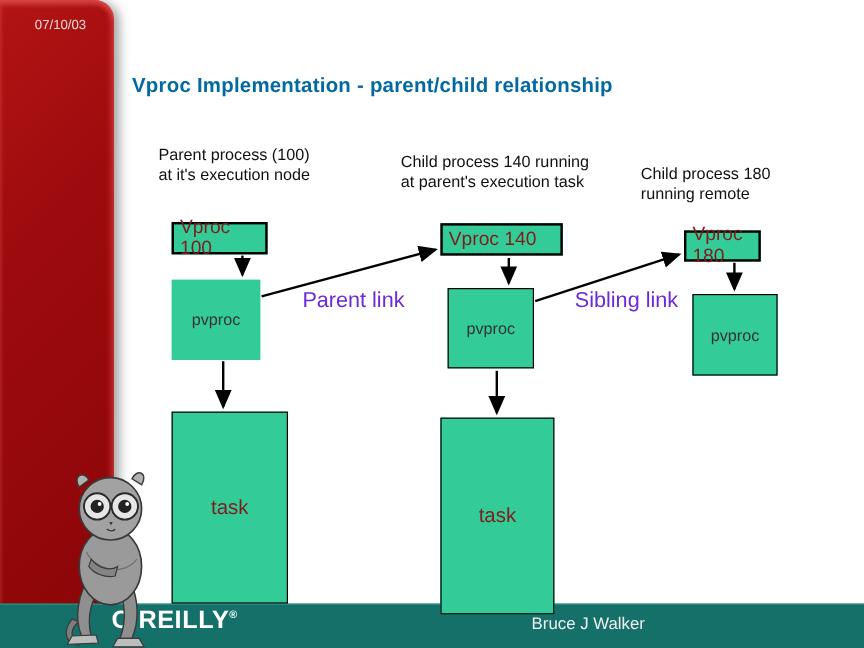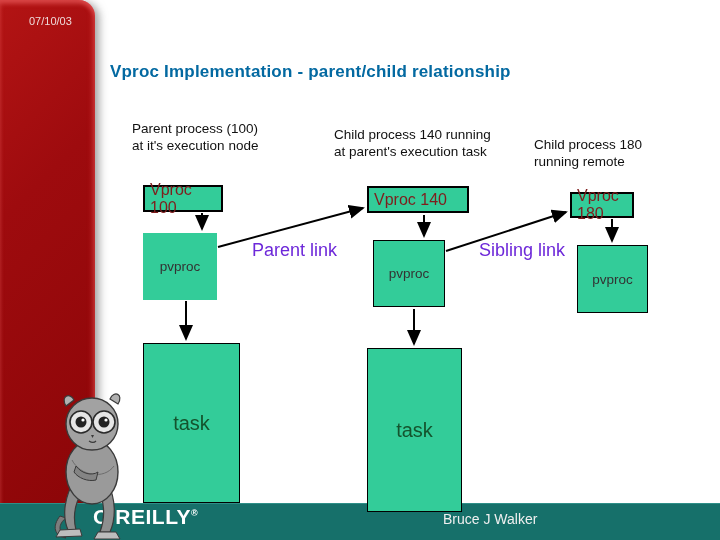--- a/index.html
+++ b/index.html
@@ -41,7 +41,7 @@
   .p-mid   { left:373px; top:240px; width:72px; height:67px; border:1.5px solid #000; }
   .p-right { left:577px; top:245px; width:71px; height:68px; border:1.5px solid #000; }
 
-  .tbox { border:1.5px solid #000; color:#14532d; font-size:20px;
+  .tbox { border:1.5px solid #000; color:#7f1d1d; font-size:17px;
           display:flex; align-items:center; justify-content:center; }
   .t-left  { left:143px; top:343px; width:97px; height:160px; }
   .t-right { left:367px; top:348px; width:95px; height:164px; }

